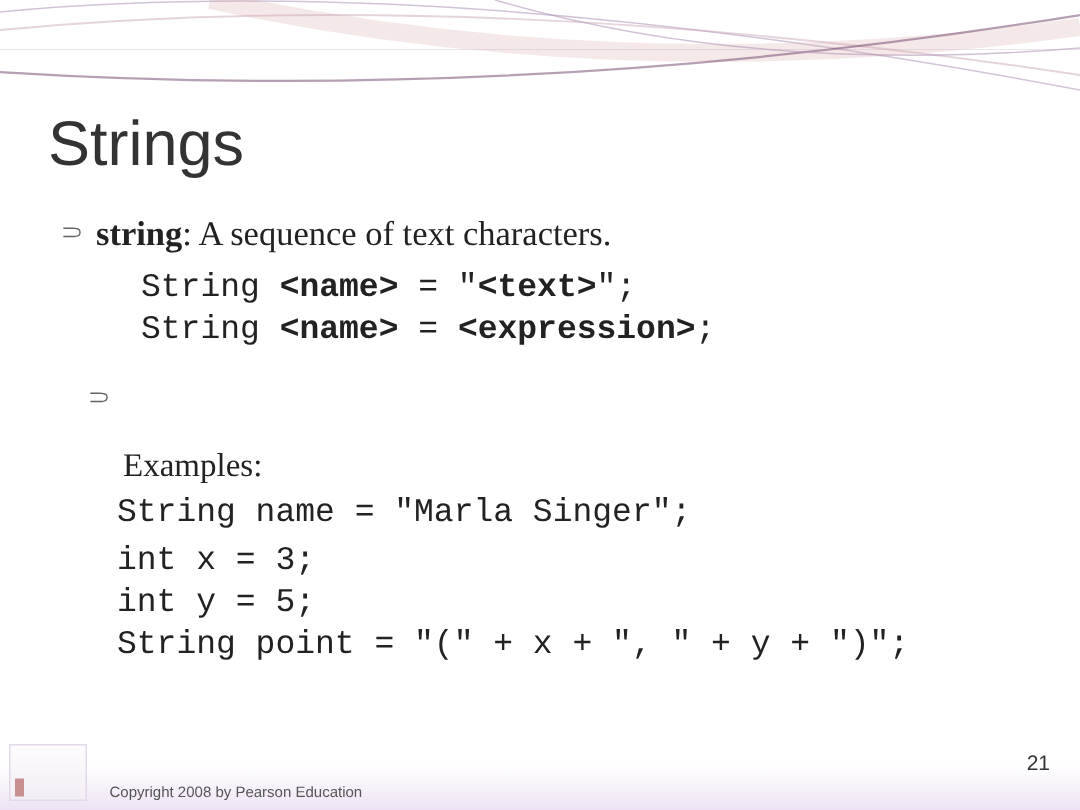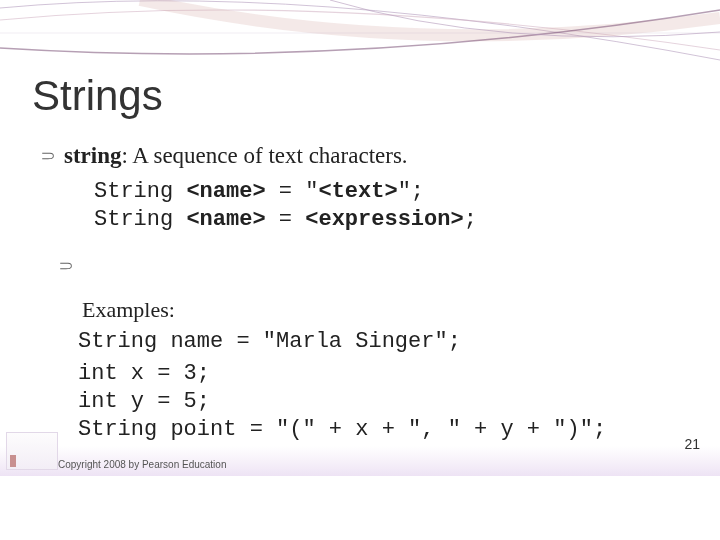--- a/index.html
+++ b/index.html
@@ -14,7 +14,7 @@
   }
   .slide {
     width: 720px;
-    height: 476px;
+    height: 540px;
     position: relative;
     box-sizing: border-box;
   }

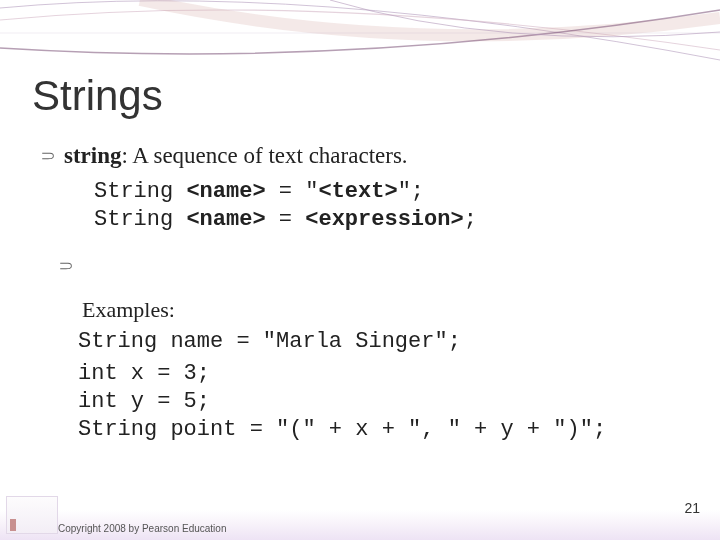--- a/index.html
+++ b/index.html
@@ -121,7 +121,7 @@
   .copyright {
     position: absolute;
     bottom: 6px;
-    left: 58px;
+    left: 73px;
     font-family: Arial, Helvetica, sans-serif;
     font-size: 10px;
     color: #555555;

